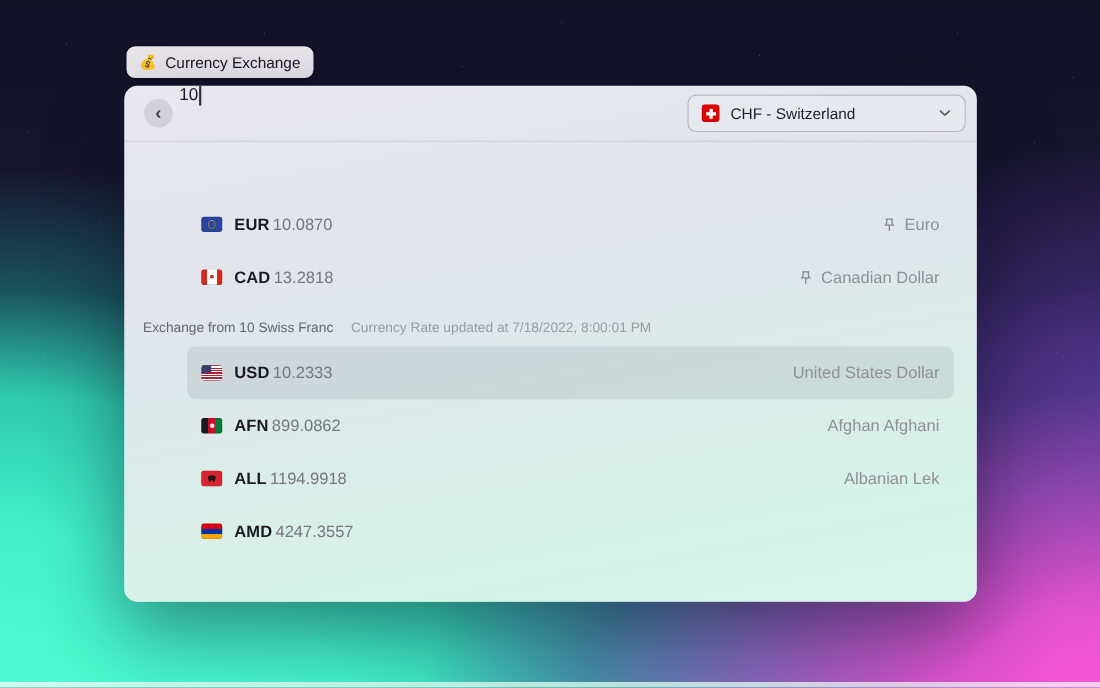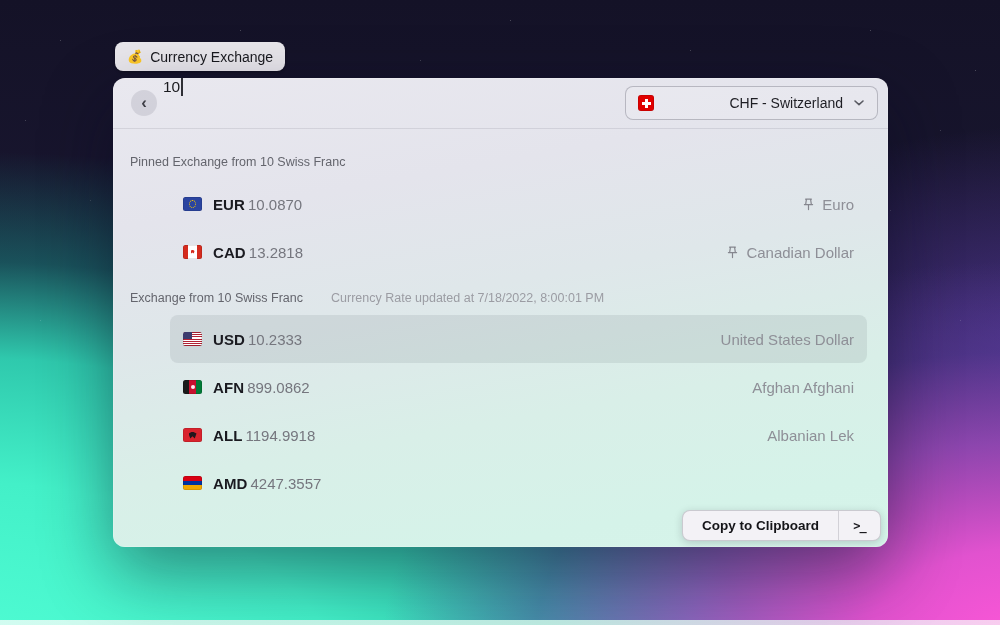--- a/index.html
+++ b/index.html
@@ -46,7 +46,7 @@
   .dropdown{position:absolute;left:512px;top:8px;width:253px;height:34px;box-sizing:border-box;
     border:1px solid rgba(70,70,85,.30);border-radius:8px;background:rgba(255,255,255,.14);
     display:flex;align-items:center;padding:0 12px;gap:10px;cursor:pointer;}
-  .dd-label{font-size:14px;color:#1e1e24;font-weight:500;flex:1;text-align:right;}
+  .dd-label{font-size:14px;color:#1e1e24;font-weight:500;flex:1;}
 
   
   .flag{width:19px;height:14px;border-radius:2.5px;display:inline-block;position:relative;overflow:hidden;

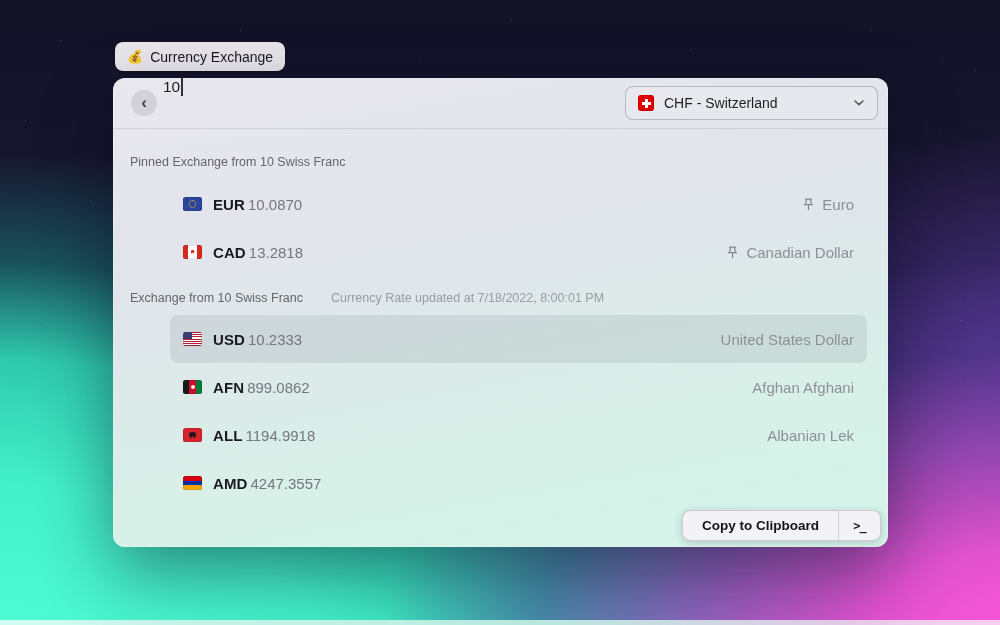--- a/index.html
+++ b/index.html
@@ -124,7 +124,6 @@
     </div>
   </div>
 
-  <div class="section-label s1">Pinned Exchange from 10 Swiss Franc</div>
   <div class="rows" id="pinned-rows">
       <div class="row">
         <span class="flag flag-eu"></span>

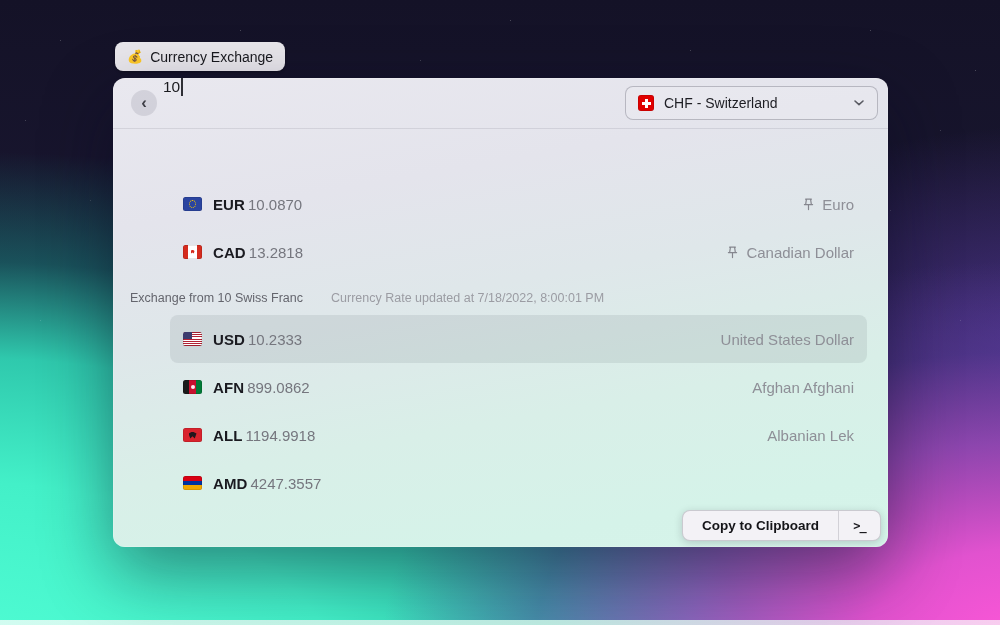--- a/index.html
+++ b/index.html
@@ -73,7 +73,7 @@
   
   .section-label{font-size:12.5px;font-weight:500;color:#64656d;line-height:20px;}
   .s1{position:absolute;top:74px;left:17px;right:17px;}
-  .s2{position:absolute;top:210px;left:17px;right:17px;display:flex;gap:28px;align-items:baseline;}
+  .s2{position:absolute;top:210px;left:17px;right:17px;display:flex;gap:16px;align-items:baseline;}
   .section-sub{font-size:12.5px;color:#9b9ca3;font-weight:400;}
   .rows{position:absolute;left:0;right:12px;padding-left:48px;}
   #pinned-rows{top:102px;} #exchange-rows{top:237px;}

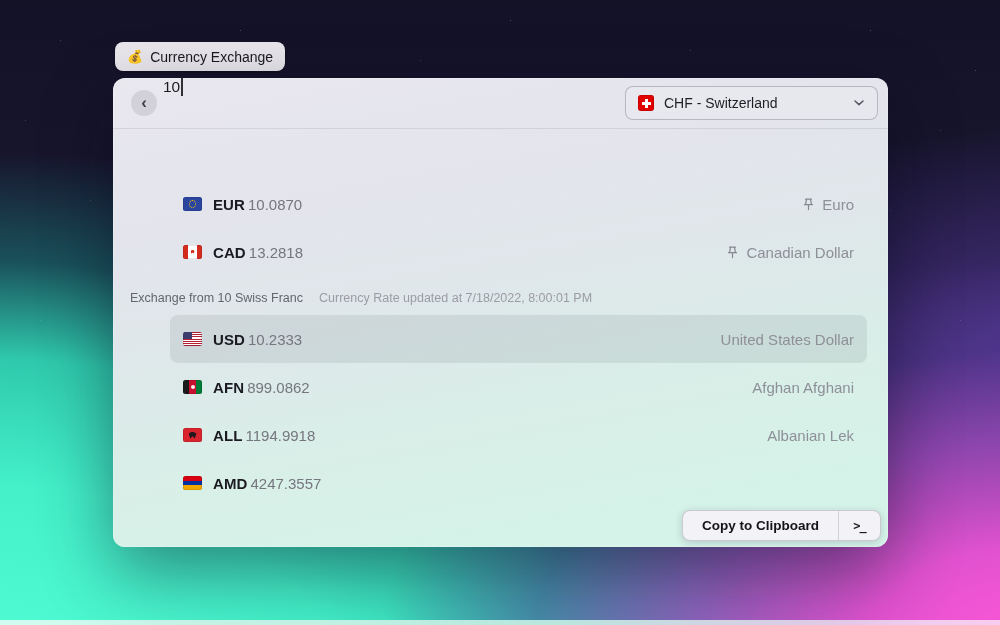--- a/index.html
+++ b/index.html
@@ -185,13 +185,6 @@
       </div>
     </div>
 
-  <div class="action-bar">
-    <button class="copy-btn">Copy to Clipboard</button>
-    <div class="ab-divider"></div>
-    <button class="term-btn">
-      <span class="term-glyph">&gt;_</span>
-    </button>
-  </div>
 </div>
 
 </body></html>

